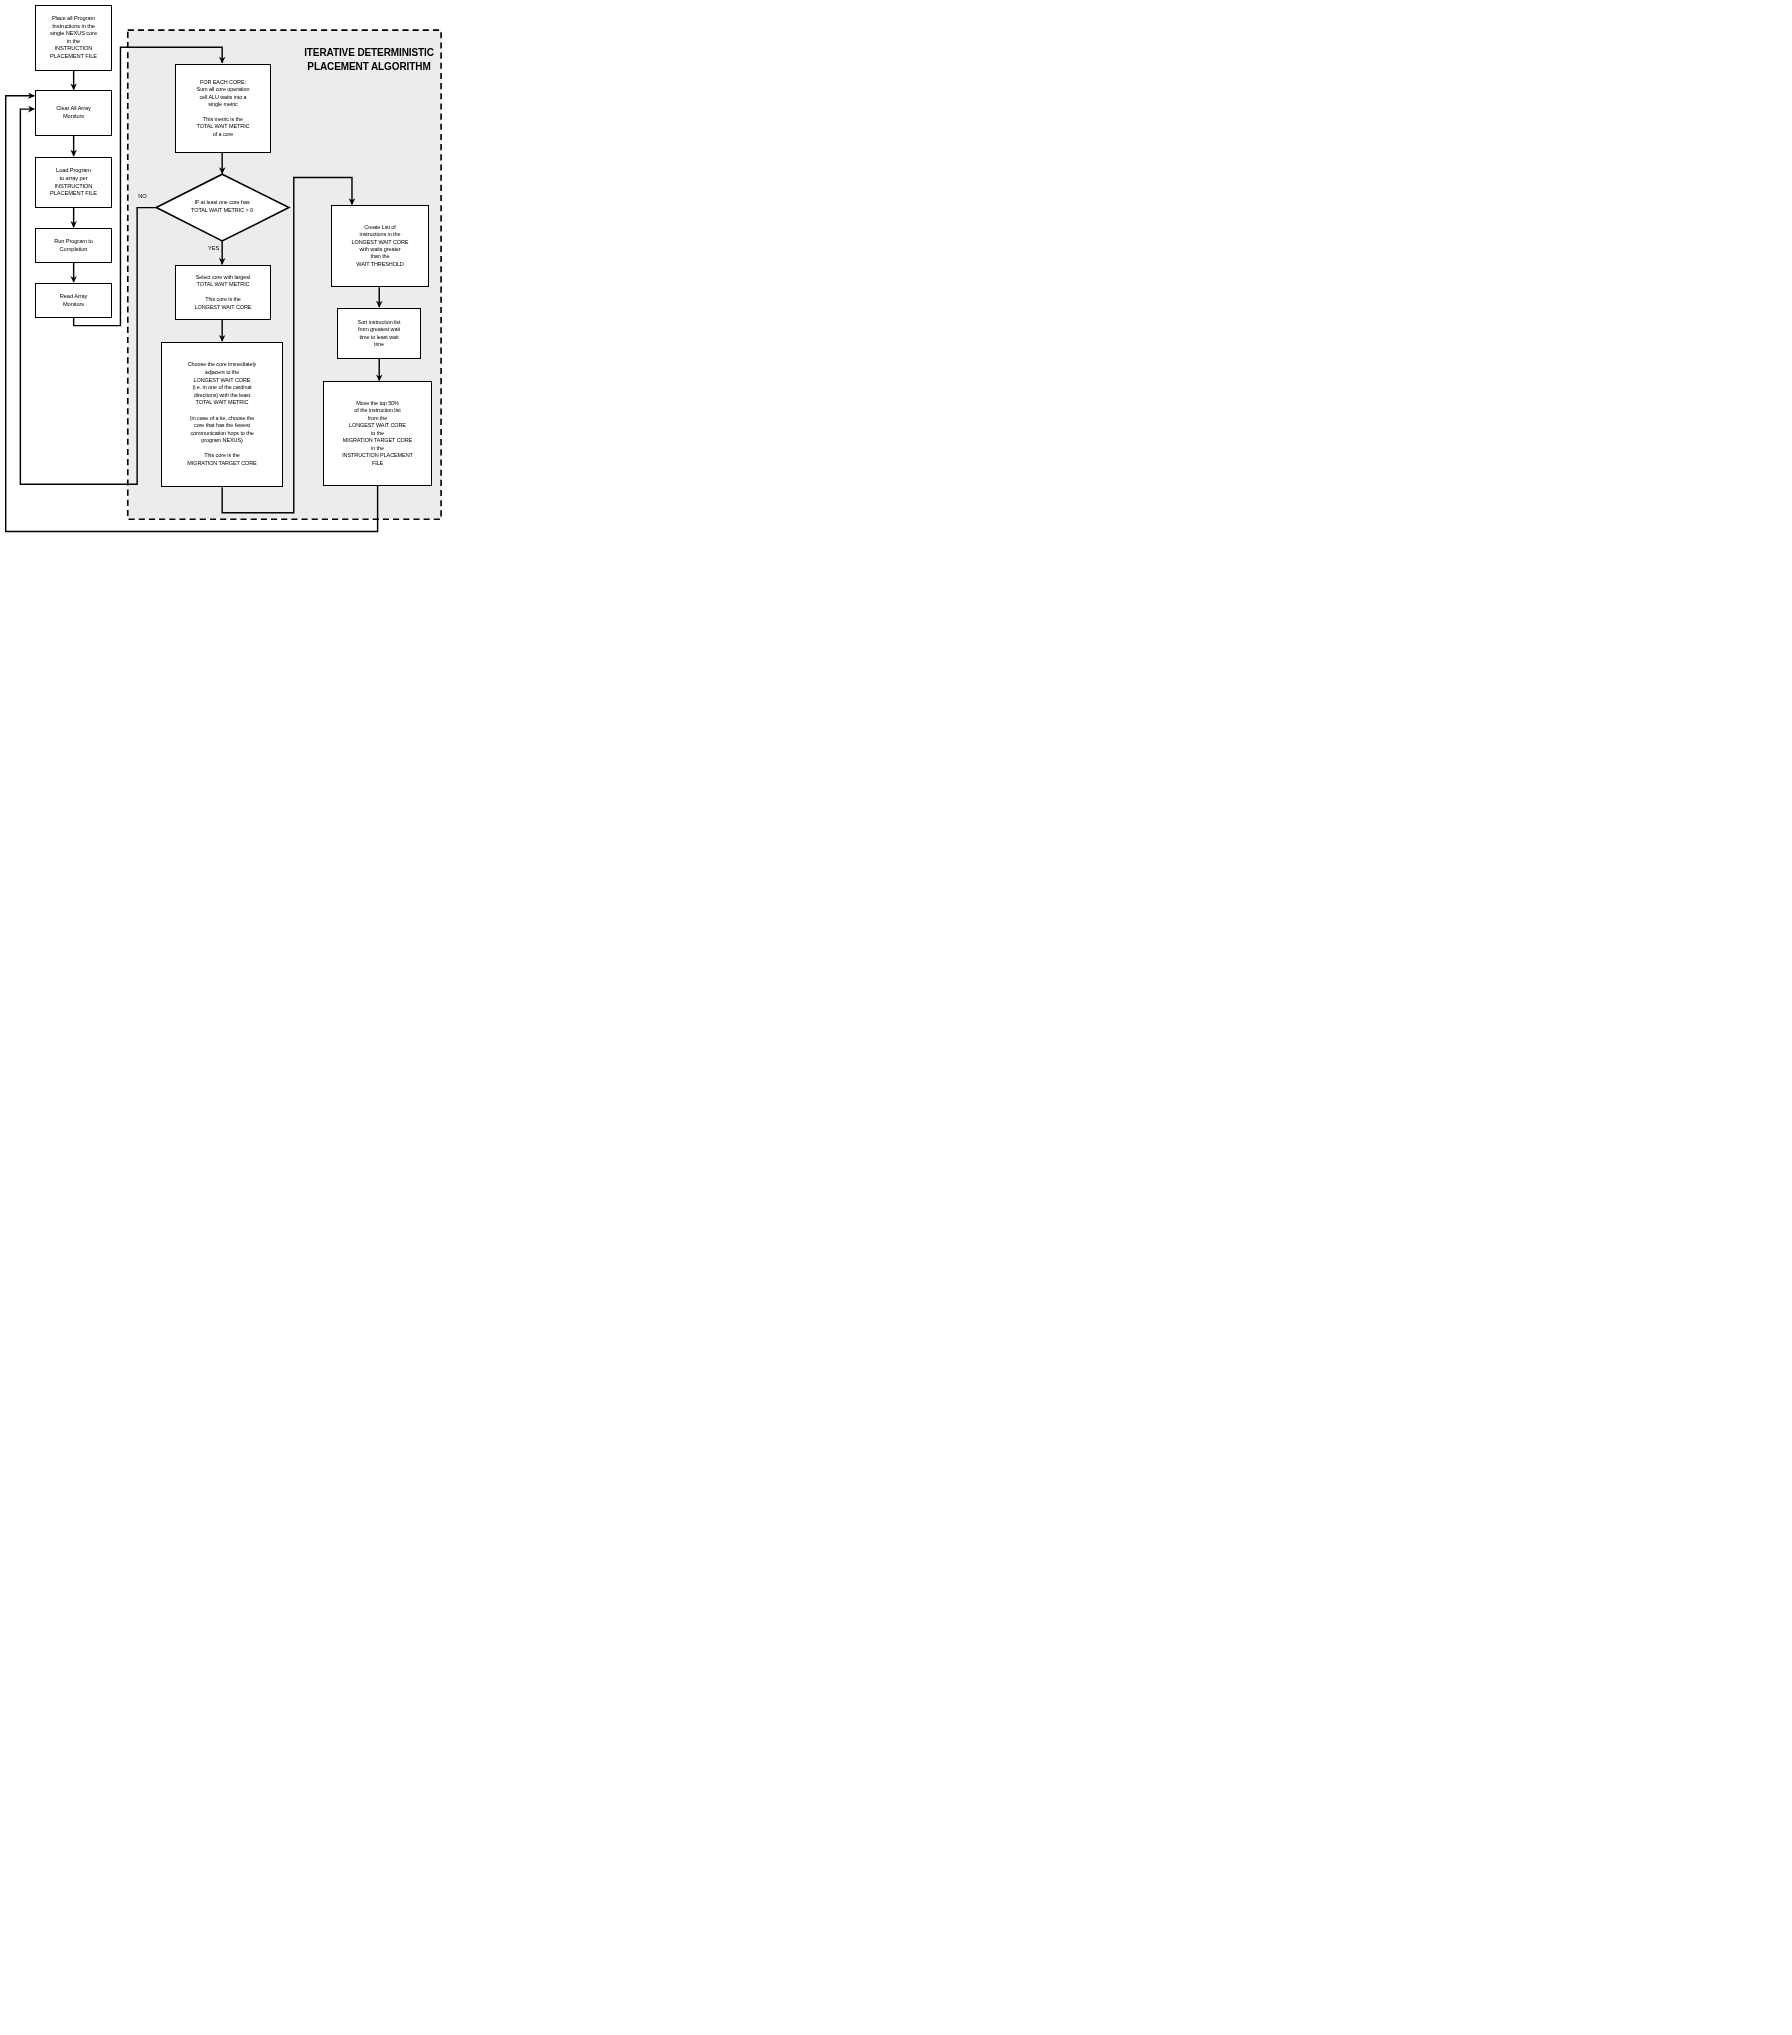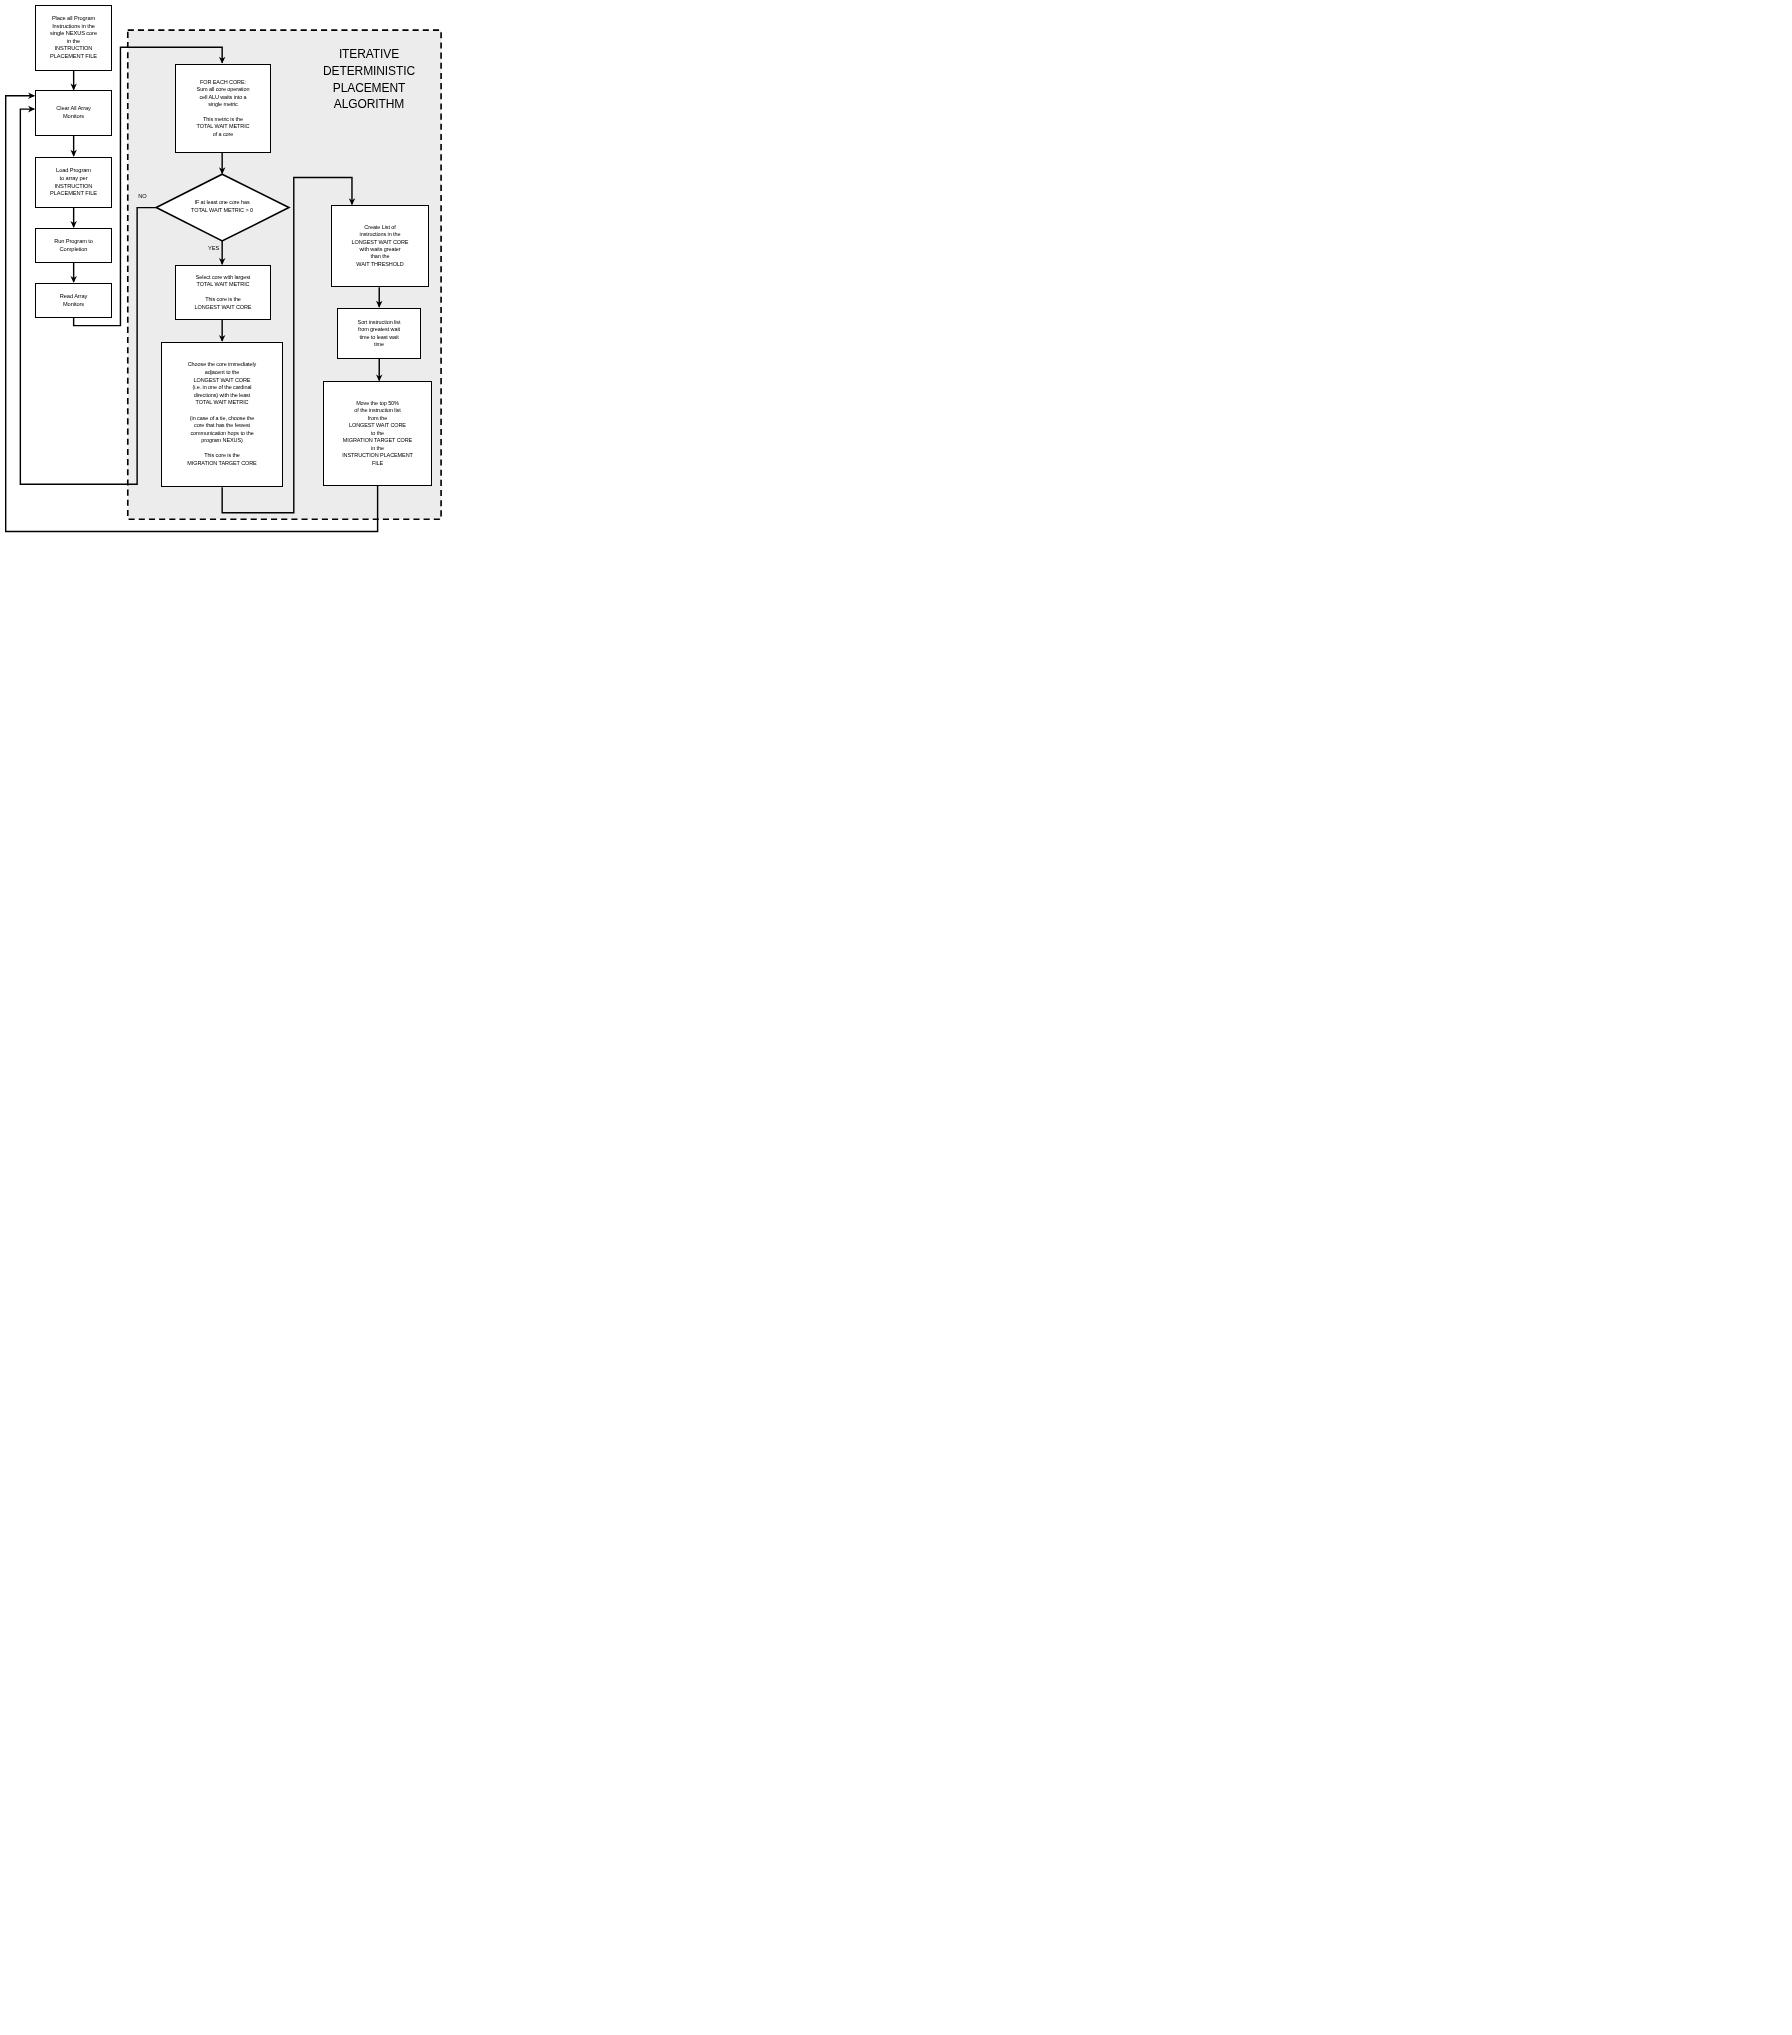--- a/index.html
+++ b/index.html
@@ -41,8 +41,8 @@
   }
   .algo-title{
     position:absolute;z-index:4;
-    font-weight:normal;
-    font-size:12px;line-height:1.4;
+    font-weight:bold;
+    font-size:10px;line-height:1.4;
     text-align:center;
     white-space:pre-line;
     letter-spacing:-0.1px;

